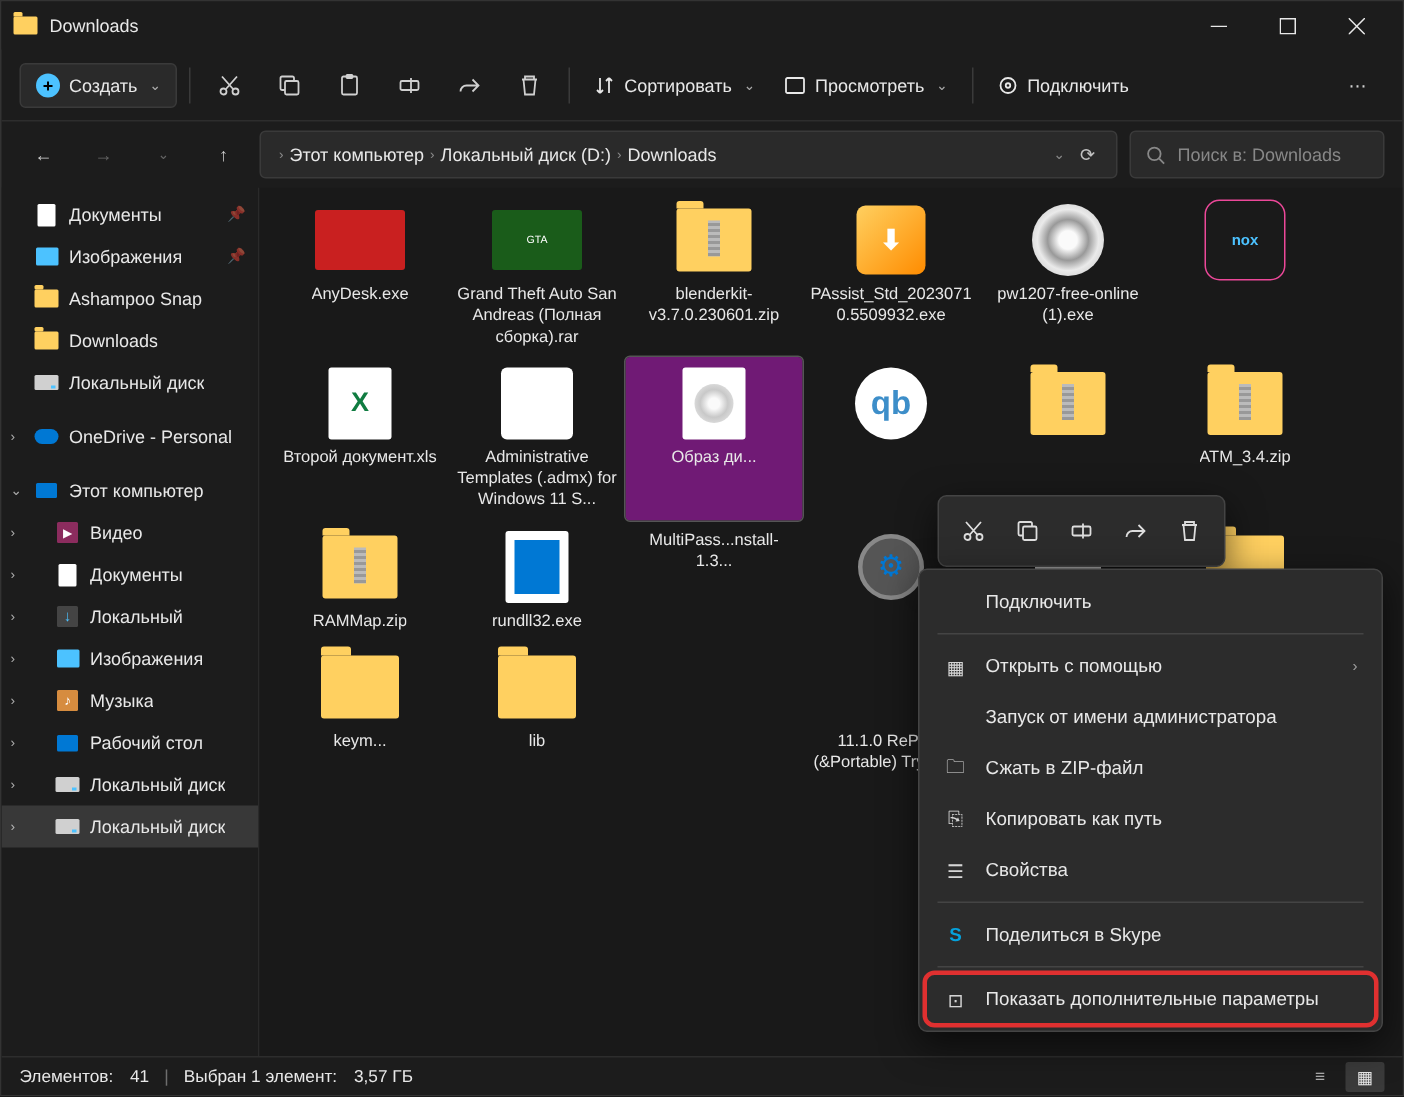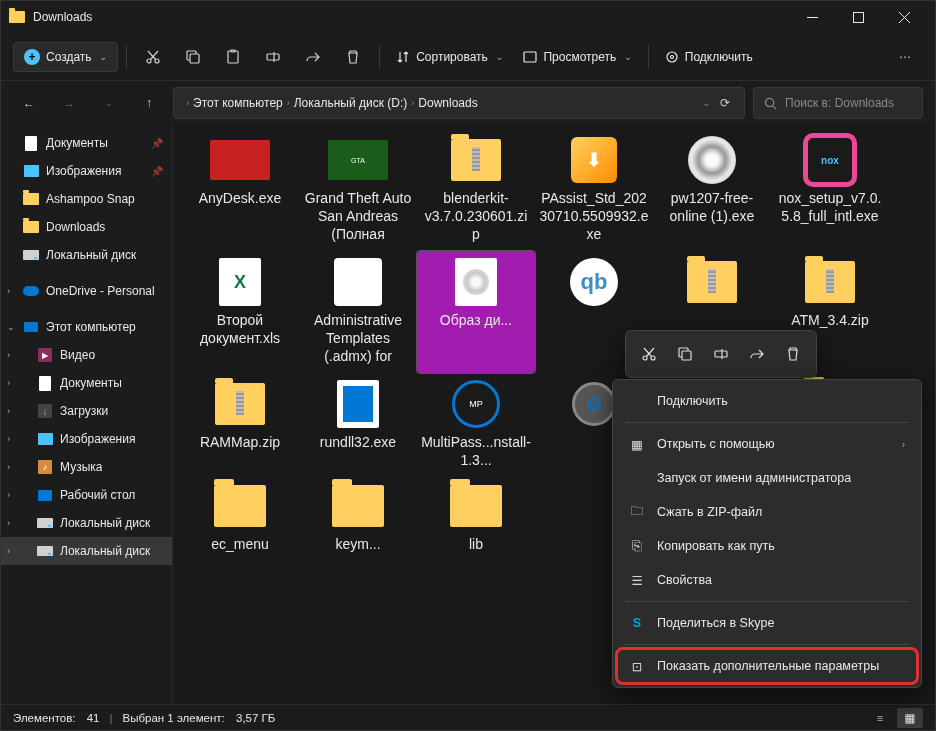--- a/index.html
+++ b/index.html
@@ -72,7 +72,7 @@
 .th-iso{width:42px;height:48px;background:#fff;border-radius:2px;display:flex;align-items:center;justify-content:center}
 .th-iso:after{content:'';width:26px;height:26px;border-radius:50%;background:radial-gradient(circle,#fafafa 20%,#c8c8c8 50%,#f0f0f0)}
 .th-xls{width:42px;height:48px;background:#fff;border-radius:2px;display:flex;align-items:center;justify-content:center;color:#107c41;font-weight:bold;font-size:18px}
-.th-nox{width:54px;height:54px;background:#1a1a1a;border-radius:10px;display:flex;align-items:center;justify-content:center;color:#4cc2ff;font-size:10px;font-weight:bold;border:5px solid #ec4899}
+.th-nox{width:54px;height:54px;background:#1a1a1a;border-radius:10px;display:flex;align-items:center;justify-content:center;color:#4cc2ff;font-size:10px;font-weight:bold;border:1px solid #ec4899}
 .th-qb{width:48px;height:48px;border-radius:50%;background:#fff;display:flex;align-items:center;justify-content:center;color:#3d8ec9;font-size:22px;font-weight:bold}
 .th-disc{width:48px;height:48px;border-radius:50%;background:radial-gradient(circle,#fafafa 18%,#999 40%,#eaeaea 60%,#bbb)}
 .th-cog{width:44px;height:44px;border-radius:50%;background:#555;display:flex;align-items:center;justify-content:center;border:3px solid #888;color:#0078d4;font-size:20px}

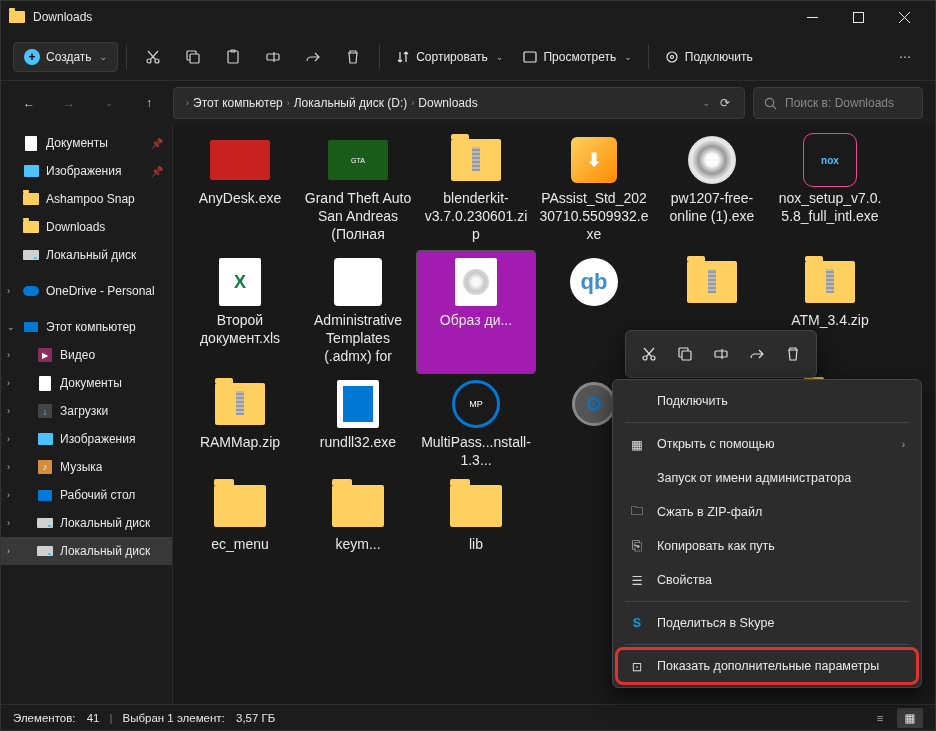--- a/index.html
+++ b/index.html
@@ -59,7 +59,7 @@
 .item{width:118px;padding:6px 4px;display:flex;flex-direction:column;align-items:center;border-radius:3px}
 .item.sel{background:#a21caf;outline:1px solid #555}
 .item .thumb{width:64px;height:50px;margin-bottom:4px;display:flex;align-items:center;justify-content:center;position:relative}
-.item .label{font-size:14px;text-align:center;line-height:1.3;max-height:56px;overflow:hidden;word-break:break-word}
+.item .label{font-size:11px;text-align:center;line-height:1.3;max-height:56px;overflow:hidden;word-break:break-word}
 .th-red{background:#c92020;width:60px;height:40px;border-radius:2px}
 .th-gta{background:#1a5c1a;width:60px;height:40px;border-radius:2px;display:flex;align-items:center;justify-content:center;font-size:7px;color:#fff}
 .th-app{width:48px;height:48px;background:#fff;border-radius:4px;display:flex;align-items:center;justify-content:center}

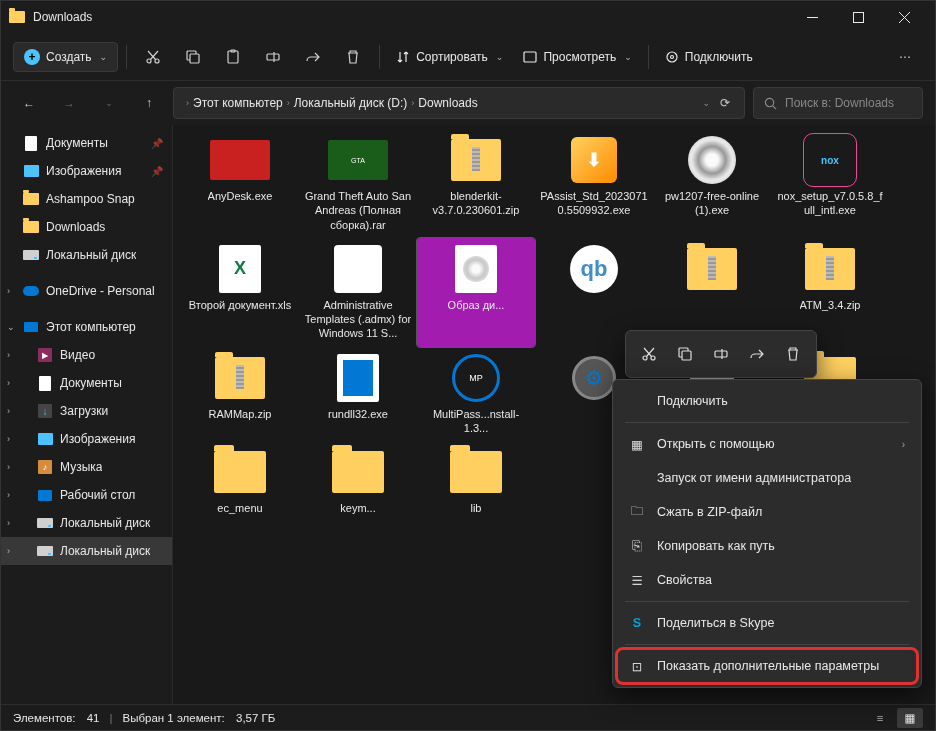--- a/index.html
+++ b/index.html
@@ -363,7 +363,6 @@
             <div class="thumb">
               <div class="th-nox">nox</div>
             </div>
-            <div class="label">nox_setup_v7.0.5.8_full_intl.exe</div>
           </div>
           <div class="item">
             <div class="thumb">

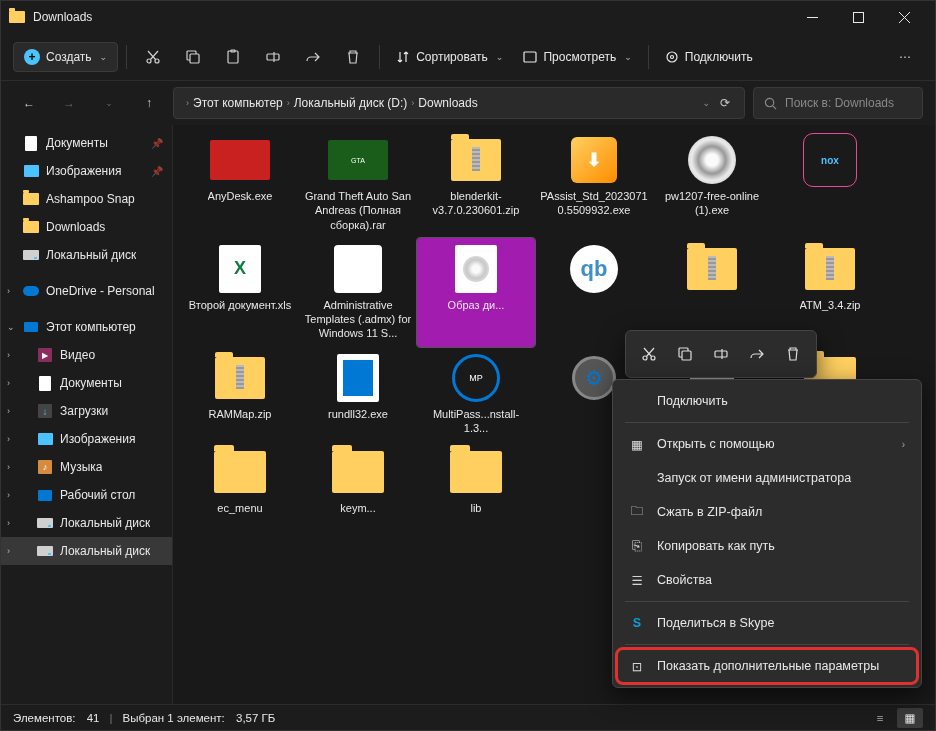--- a/index.html
+++ b/index.html
@@ -57,7 +57,7 @@
 .content{flex:1;background:#191919;overflow:auto;padding:4px 8px;position:relative}
 .items{display:flex;flex-wrap:wrap;gap:0;align-content:flex-start}
 .item{width:118px;padding:6px 4px;display:flex;flex-direction:column;align-items:center;border-radius:3px}
-.item.sel{background:#a21caf;outline:1px solid #555}
+.item.sel{background:#701a75;outline:1px solid #555}
 .item .thumb{width:64px;height:50px;margin-bottom:4px;display:flex;align-items:center;justify-content:center;position:relative}
 .item .label{font-size:11px;text-align:center;line-height:1.3;max-height:56px;overflow:hidden;word-break:break-word}
 .th-red{background:#c92020;width:60px;height:40px;border-radius:2px}

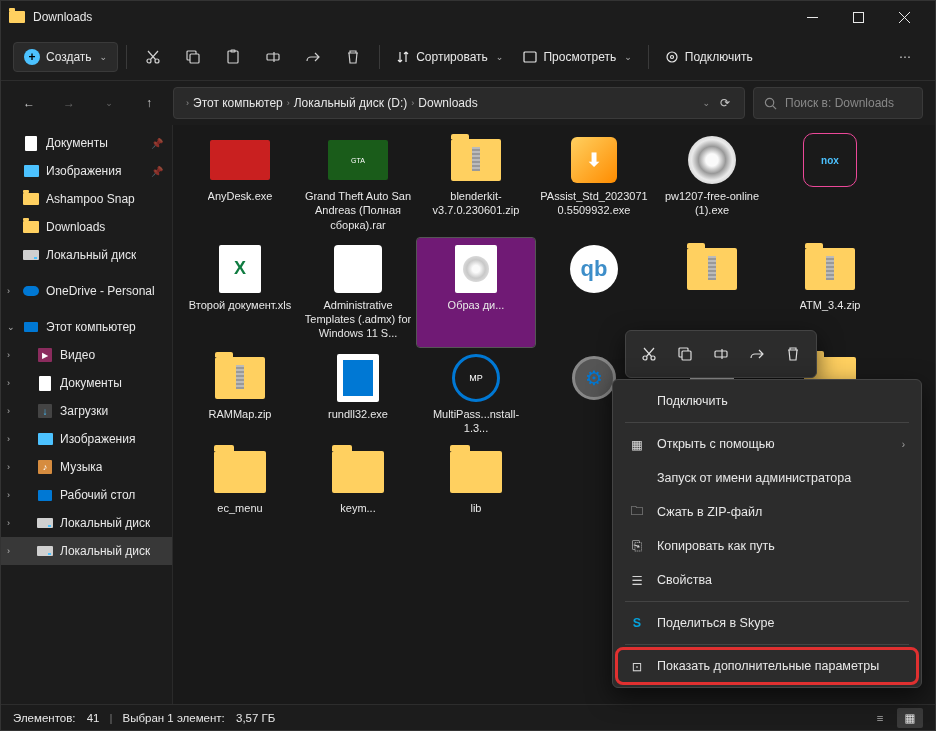--- a/index.html
+++ b/index.html
@@ -413,9 +413,6 @@
             <div class="label">rundll32.exe</div>
           </div>
           <div class="item">
-            <div class="thumb">
-              <div class="th-mp">MP</div>
-            </div>
             <div class="label">MultiPass...nstall-1.3...</div>
           </div>
           <div class="item">

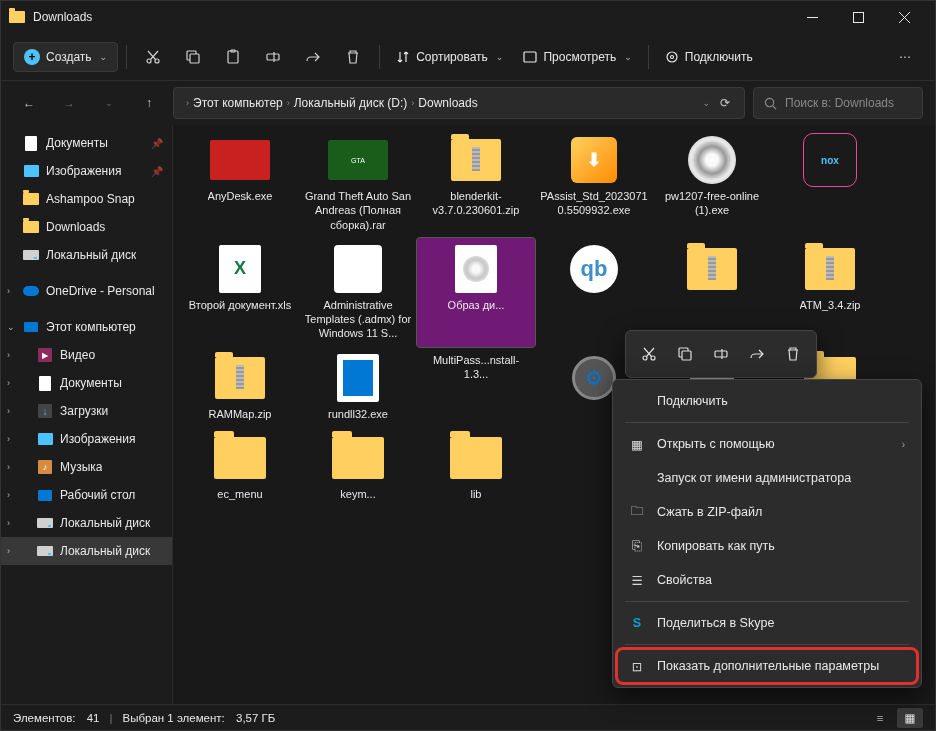--- a/index.html
+++ b/index.html
@@ -289,7 +289,7 @@
           <span class="ico">
             <span class="ico-dl">↓</span>
           </span>
-          <span style="overflow:hidden;text-overflow:ellipsis">Загрузки</span>
+          <span style="overflow:hidden;text-overflow:ellipsis">Локальный</span>
         </div>
         <div class="side-item" style="padding-left: 36px;">
           <span class="exp">›</span>

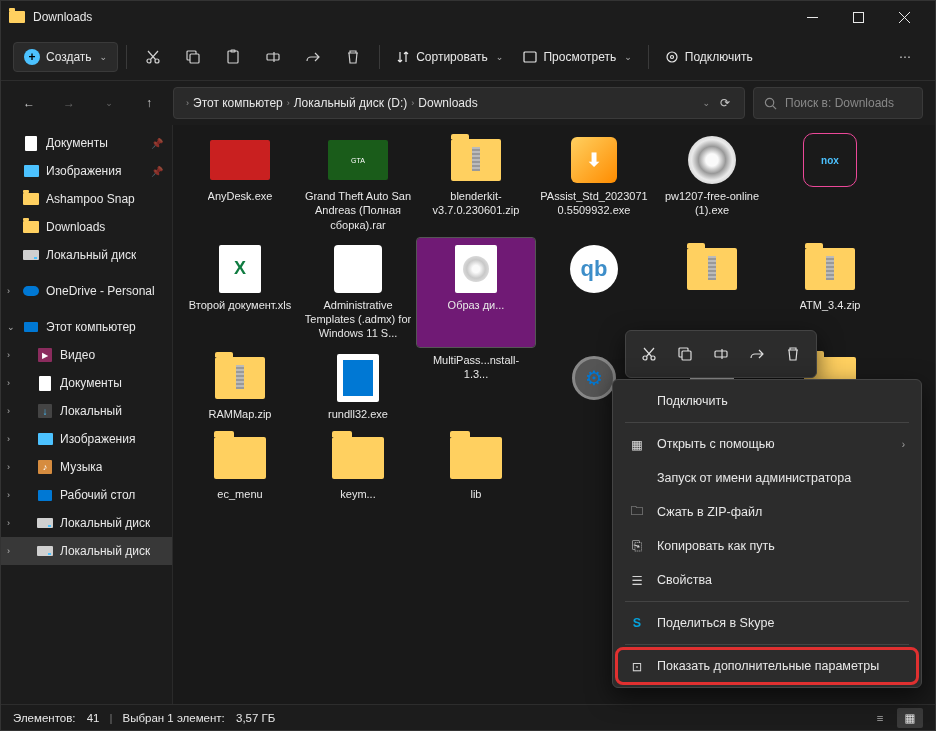--- a/index.html
+++ b/index.html
@@ -437,12 +437,6 @@
             <div class="thumb">
               <div class="th-folder"></div>
             </div>
-            <div class="label">ec_menu</div>
-          </div>
-          <div class="item">
-            <div class="thumb">
-              <div class="th-folder"></div>
-            </div>
             <div class="label">keym...</div>
           </div>
           <div class="item">

